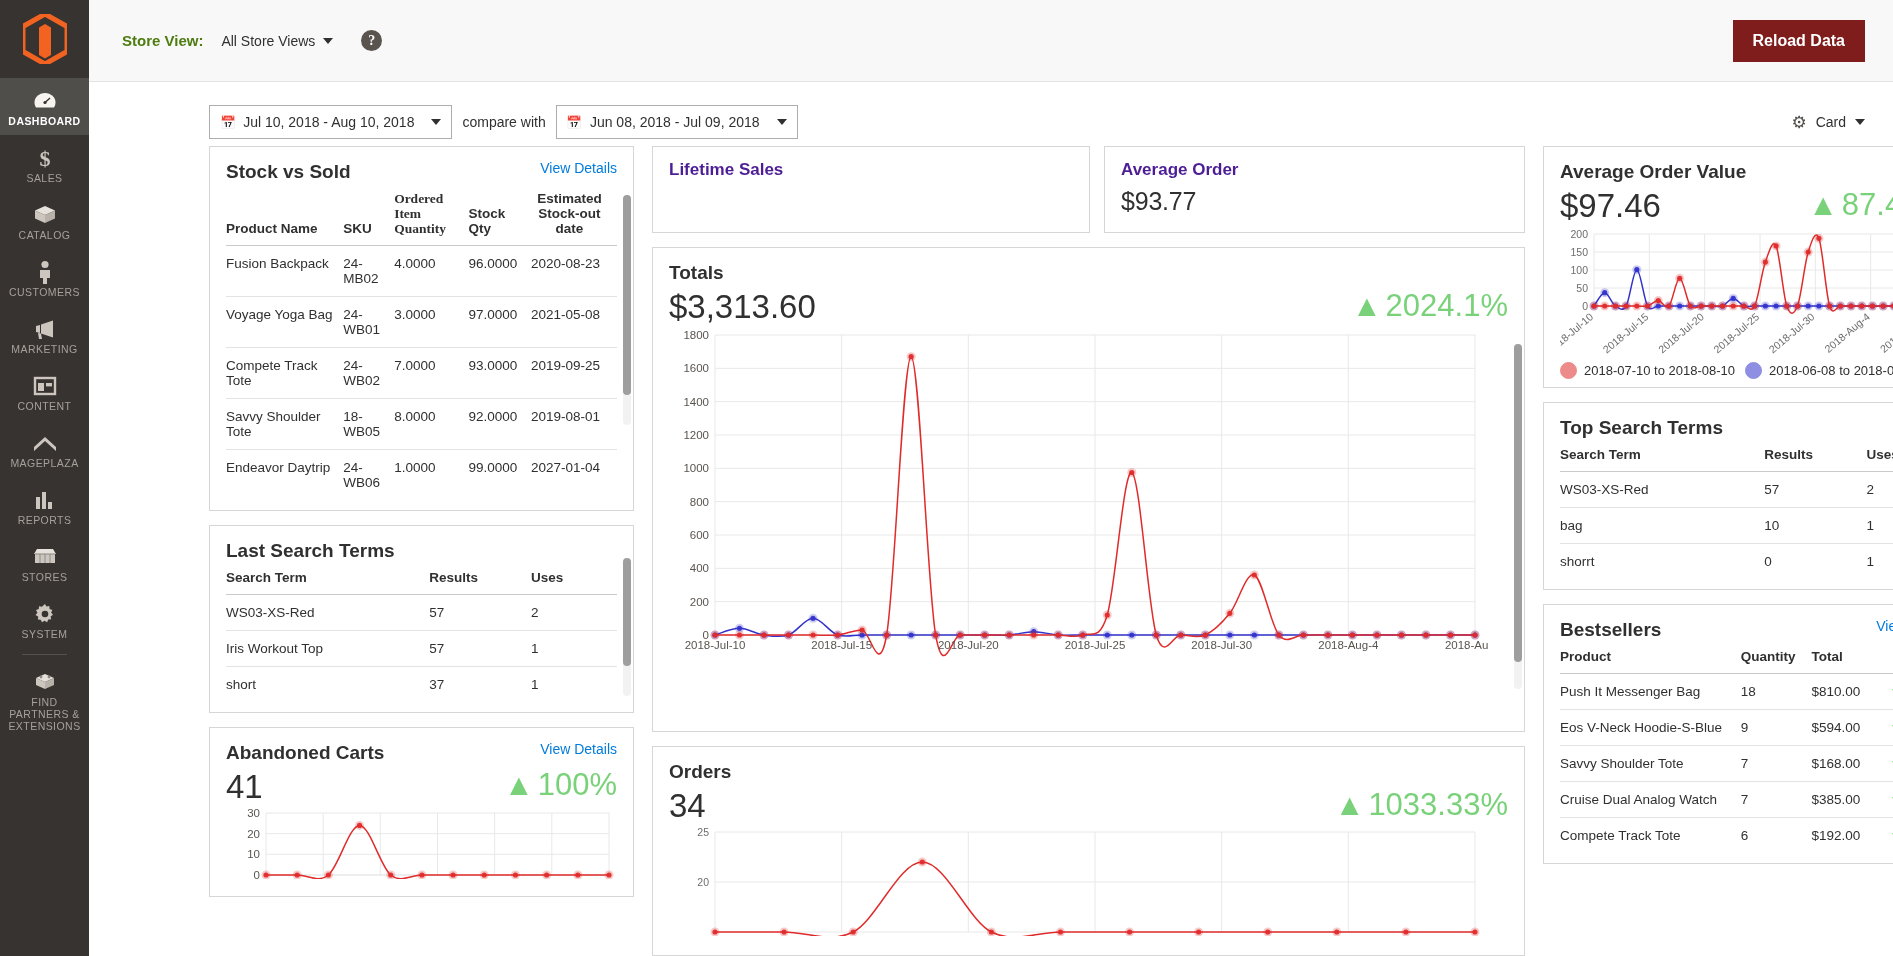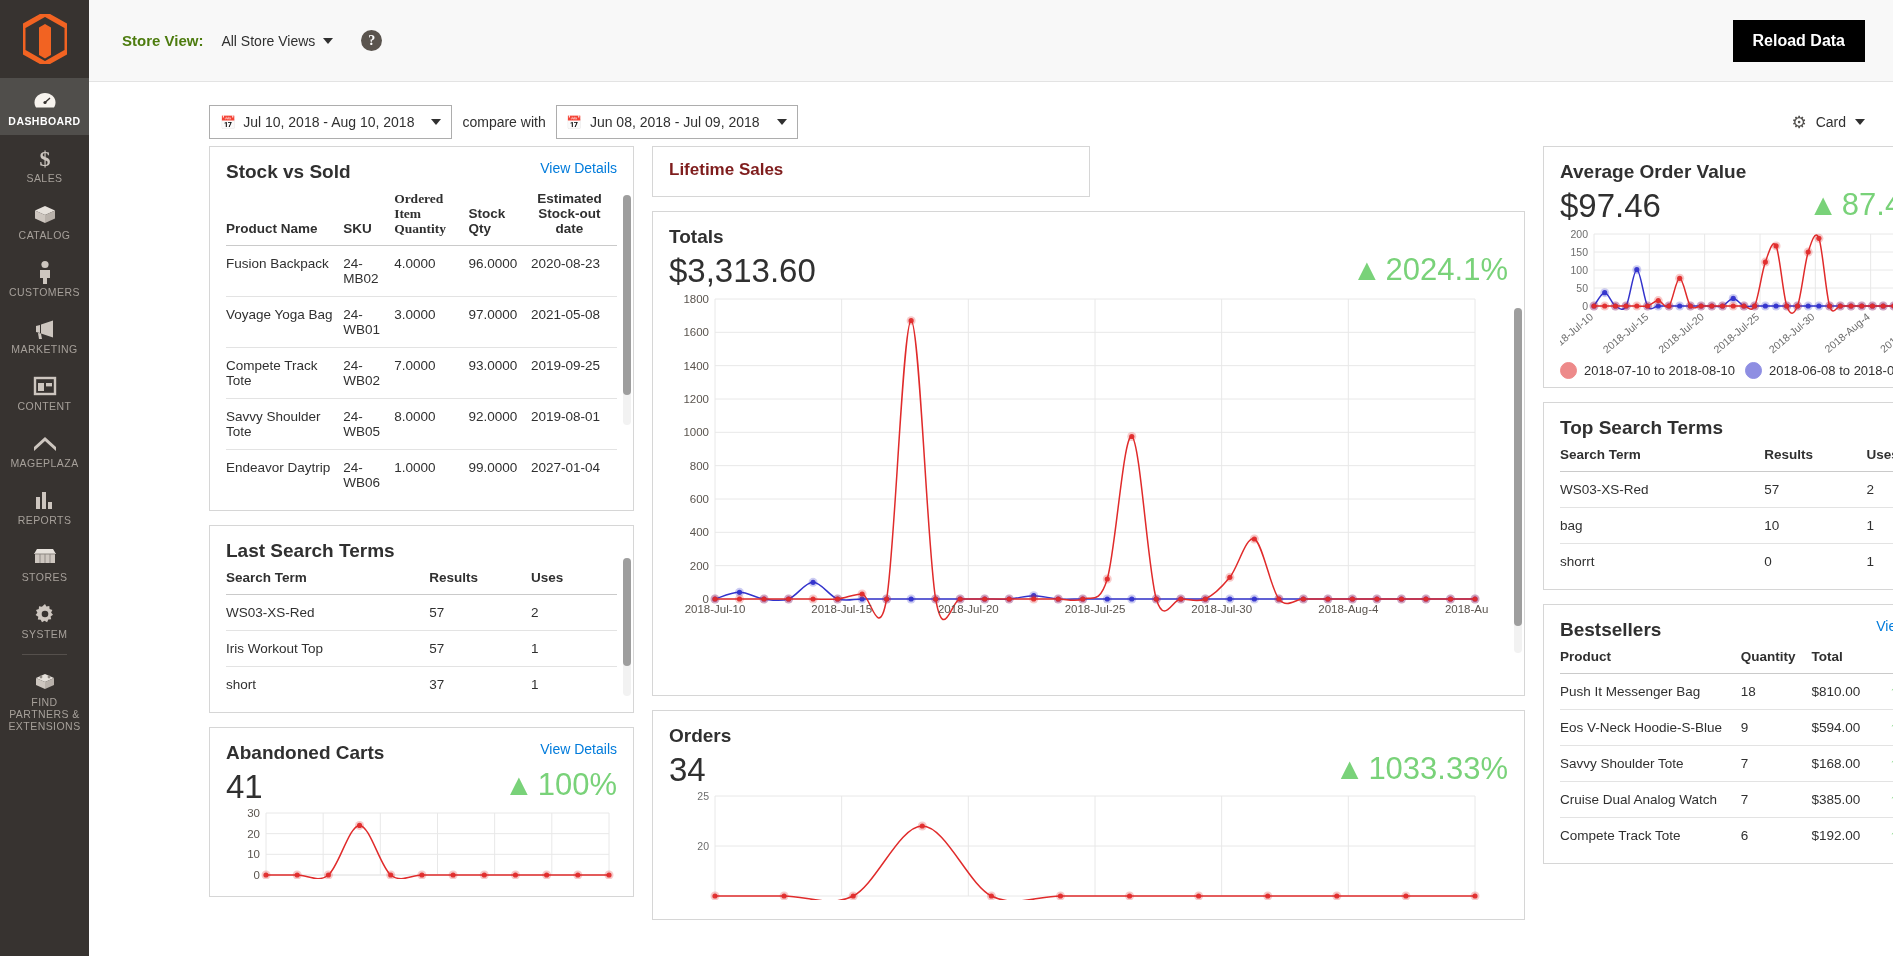--- a/index.html
+++ b/index.html
@@ -57,7 +57,7 @@
     text-align: center; margin-left: 28px; cursor: pointer; font-family: "Liberation Serif", serif;
   }
   .btn-reload {
-    margin-left: auto; background: #000000; color: #fff; border: none;
+    margin-left: auto; background: #7f1d1d; color: #fff; border: none;
     font-size: 16px; font-weight: 700; padding: 12px 20px; cursor: pointer;
     font-family: "Liberation Sans", sans-serif;
   }

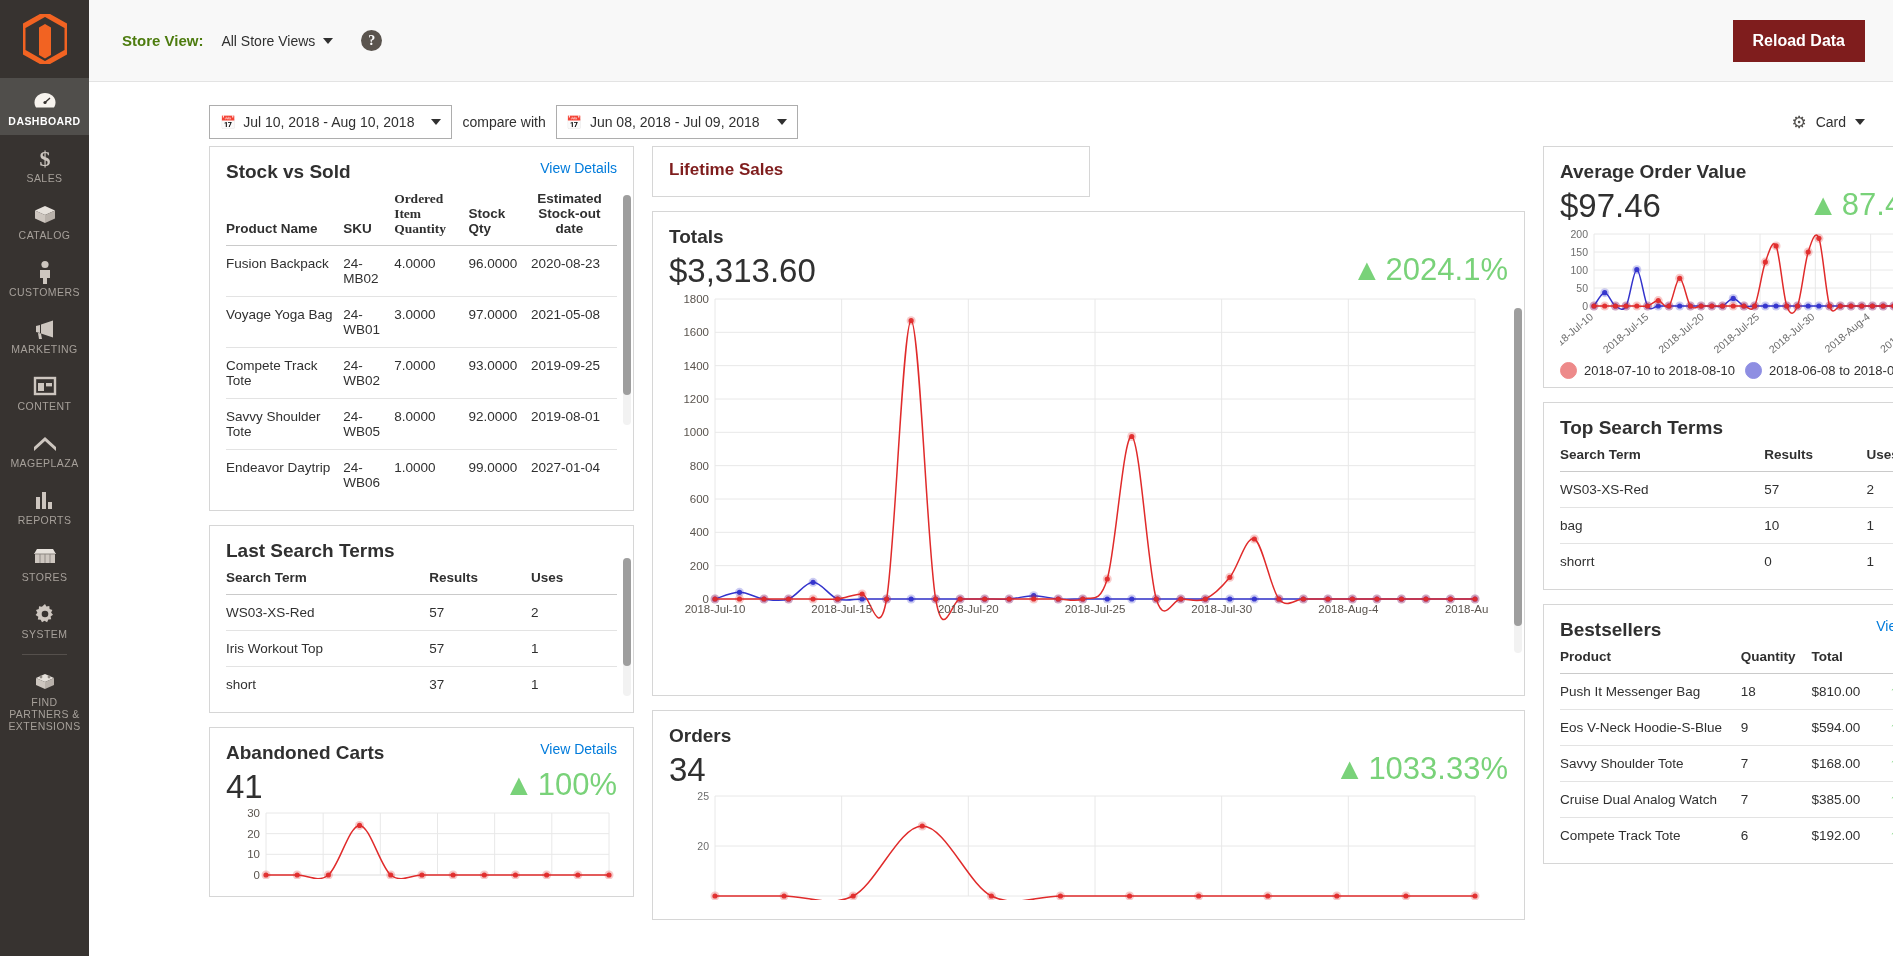--- a/index.html
+++ b/index.html
@@ -118,7 +118,7 @@
   
   .kpi-row { display: flex; gap: 14px; margin-bottom: 14px; }
   .kpi-card { border: 1px solid #d6d6d6; background: #fff; padding: 13px 16px 16px; }
-  .kpi-label { font-size: 17px; font-weight: 700; color: #7f1d1d; }
+  .kpi-label { font-size: 17px; font-weight: 700; color: #4c1d95; }
   .kpi-value { font-size: 25px; margin-top: 7px; letter-spacing: -.2px; }
   .kpi-value.orange { color: #eb5202; }
   .kpi-value.dark { color: #303030; }

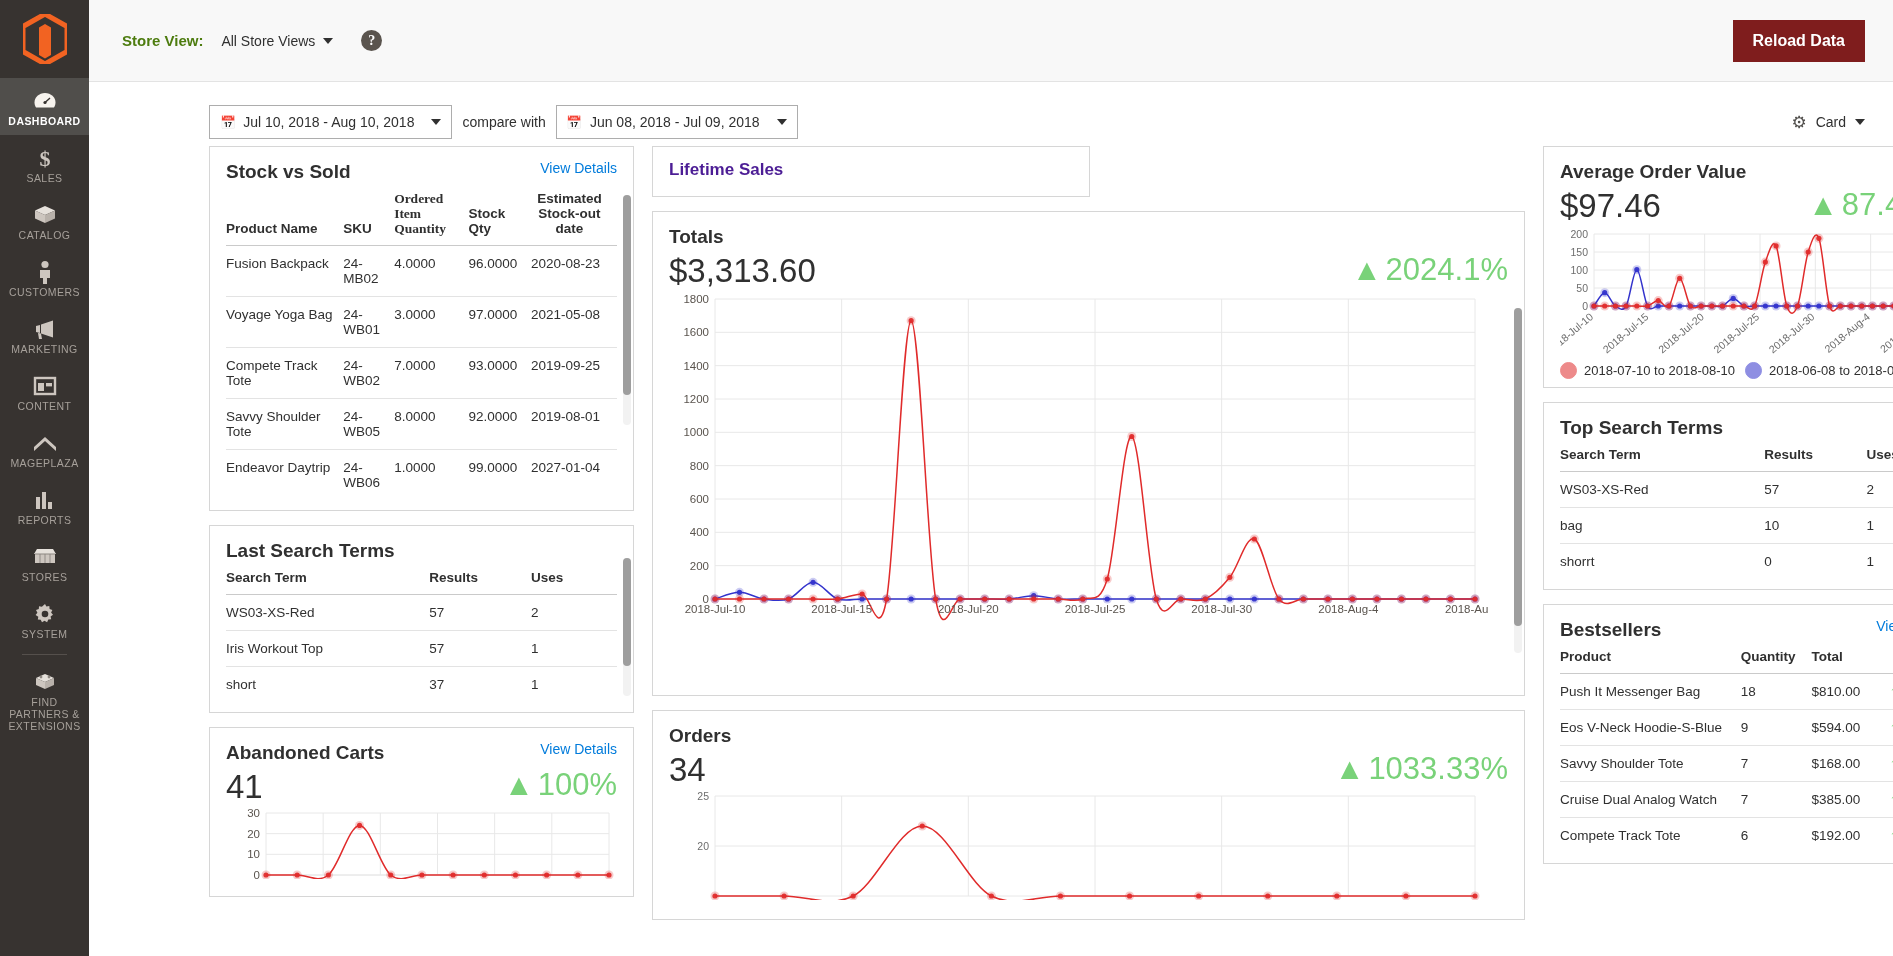--- a/index.html
+++ b/index.html
@@ -439,6 +439,10 @@
         <div class="kpi-row">
           <div class="kpi-card" style="width:438px">
             <div class="kpi-label">Lifetime Sales</div>
+          </div>
+          <div class="kpi-card" style="width:421px">
+            <div class="kpi-label">Average Order</div>
+            <div class="kpi-value dark">$93.77</div>
           </div>
         </div>
 

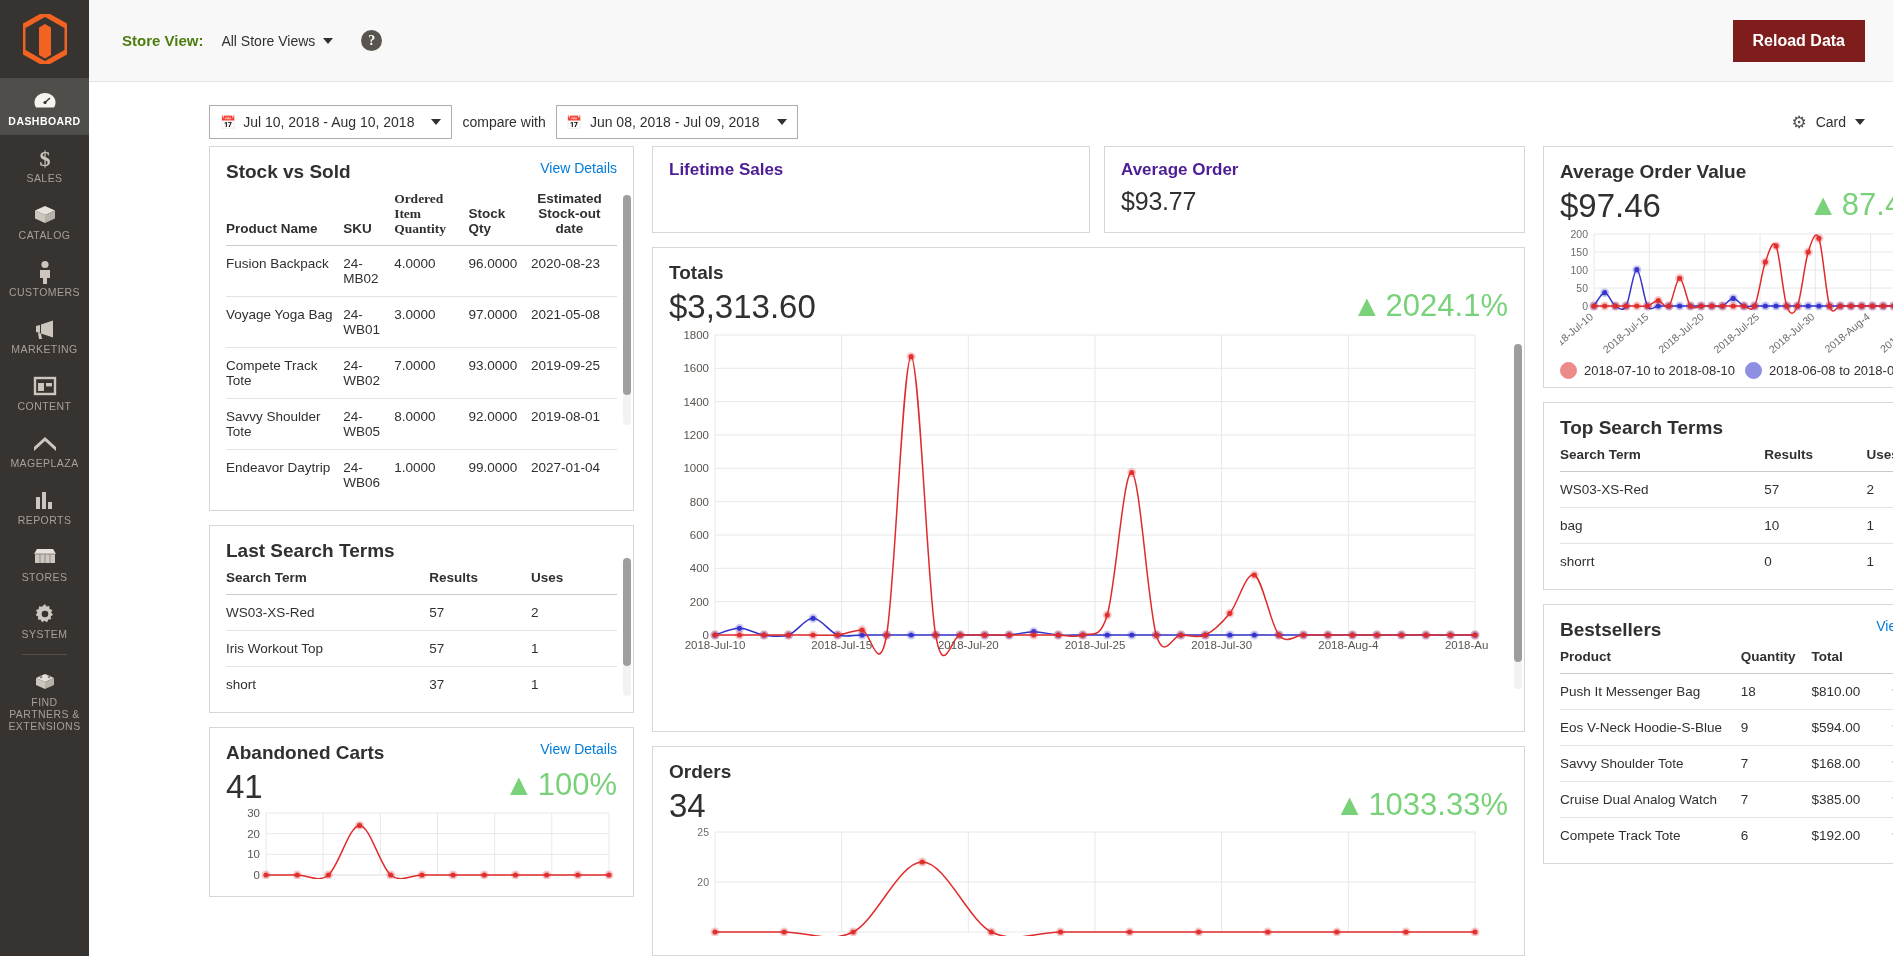--- a/index.html
+++ b/index.html
@@ -318,7 +318,7 @@
                   </tr>
                   <tr>
                     <td>Savvy Shoulder Tote</td>
-                    <td>24-WB05</td>
+                    <td>18-WB05</td>
                     <td>8.0000</td>
                     <td>92.0000</td>
                     <td>2019-08-01</td>

